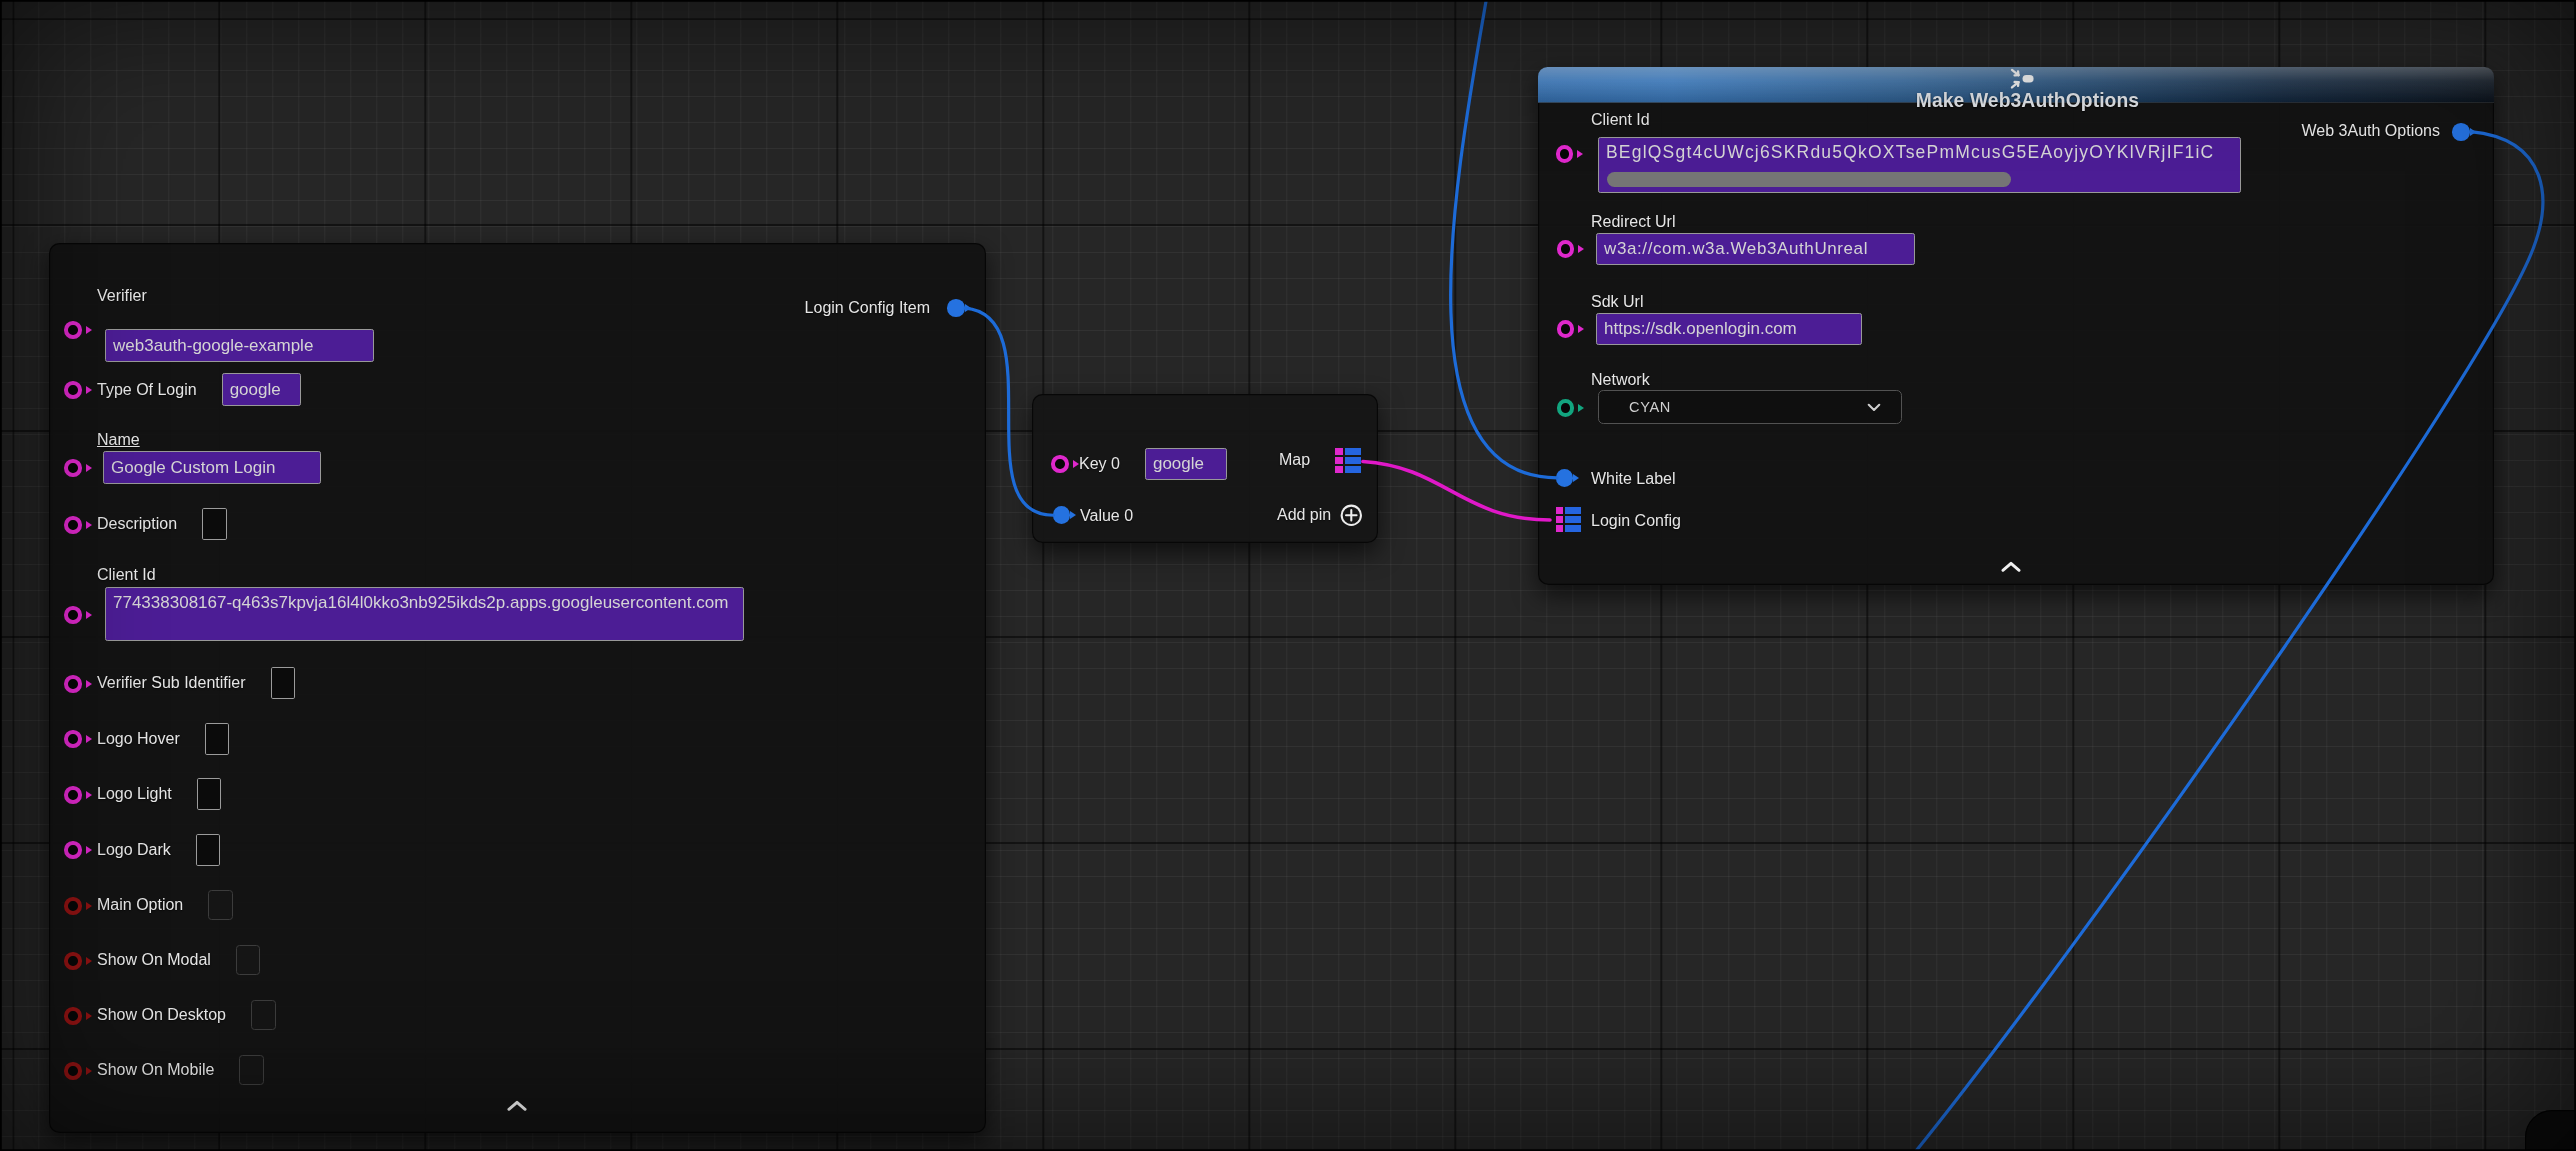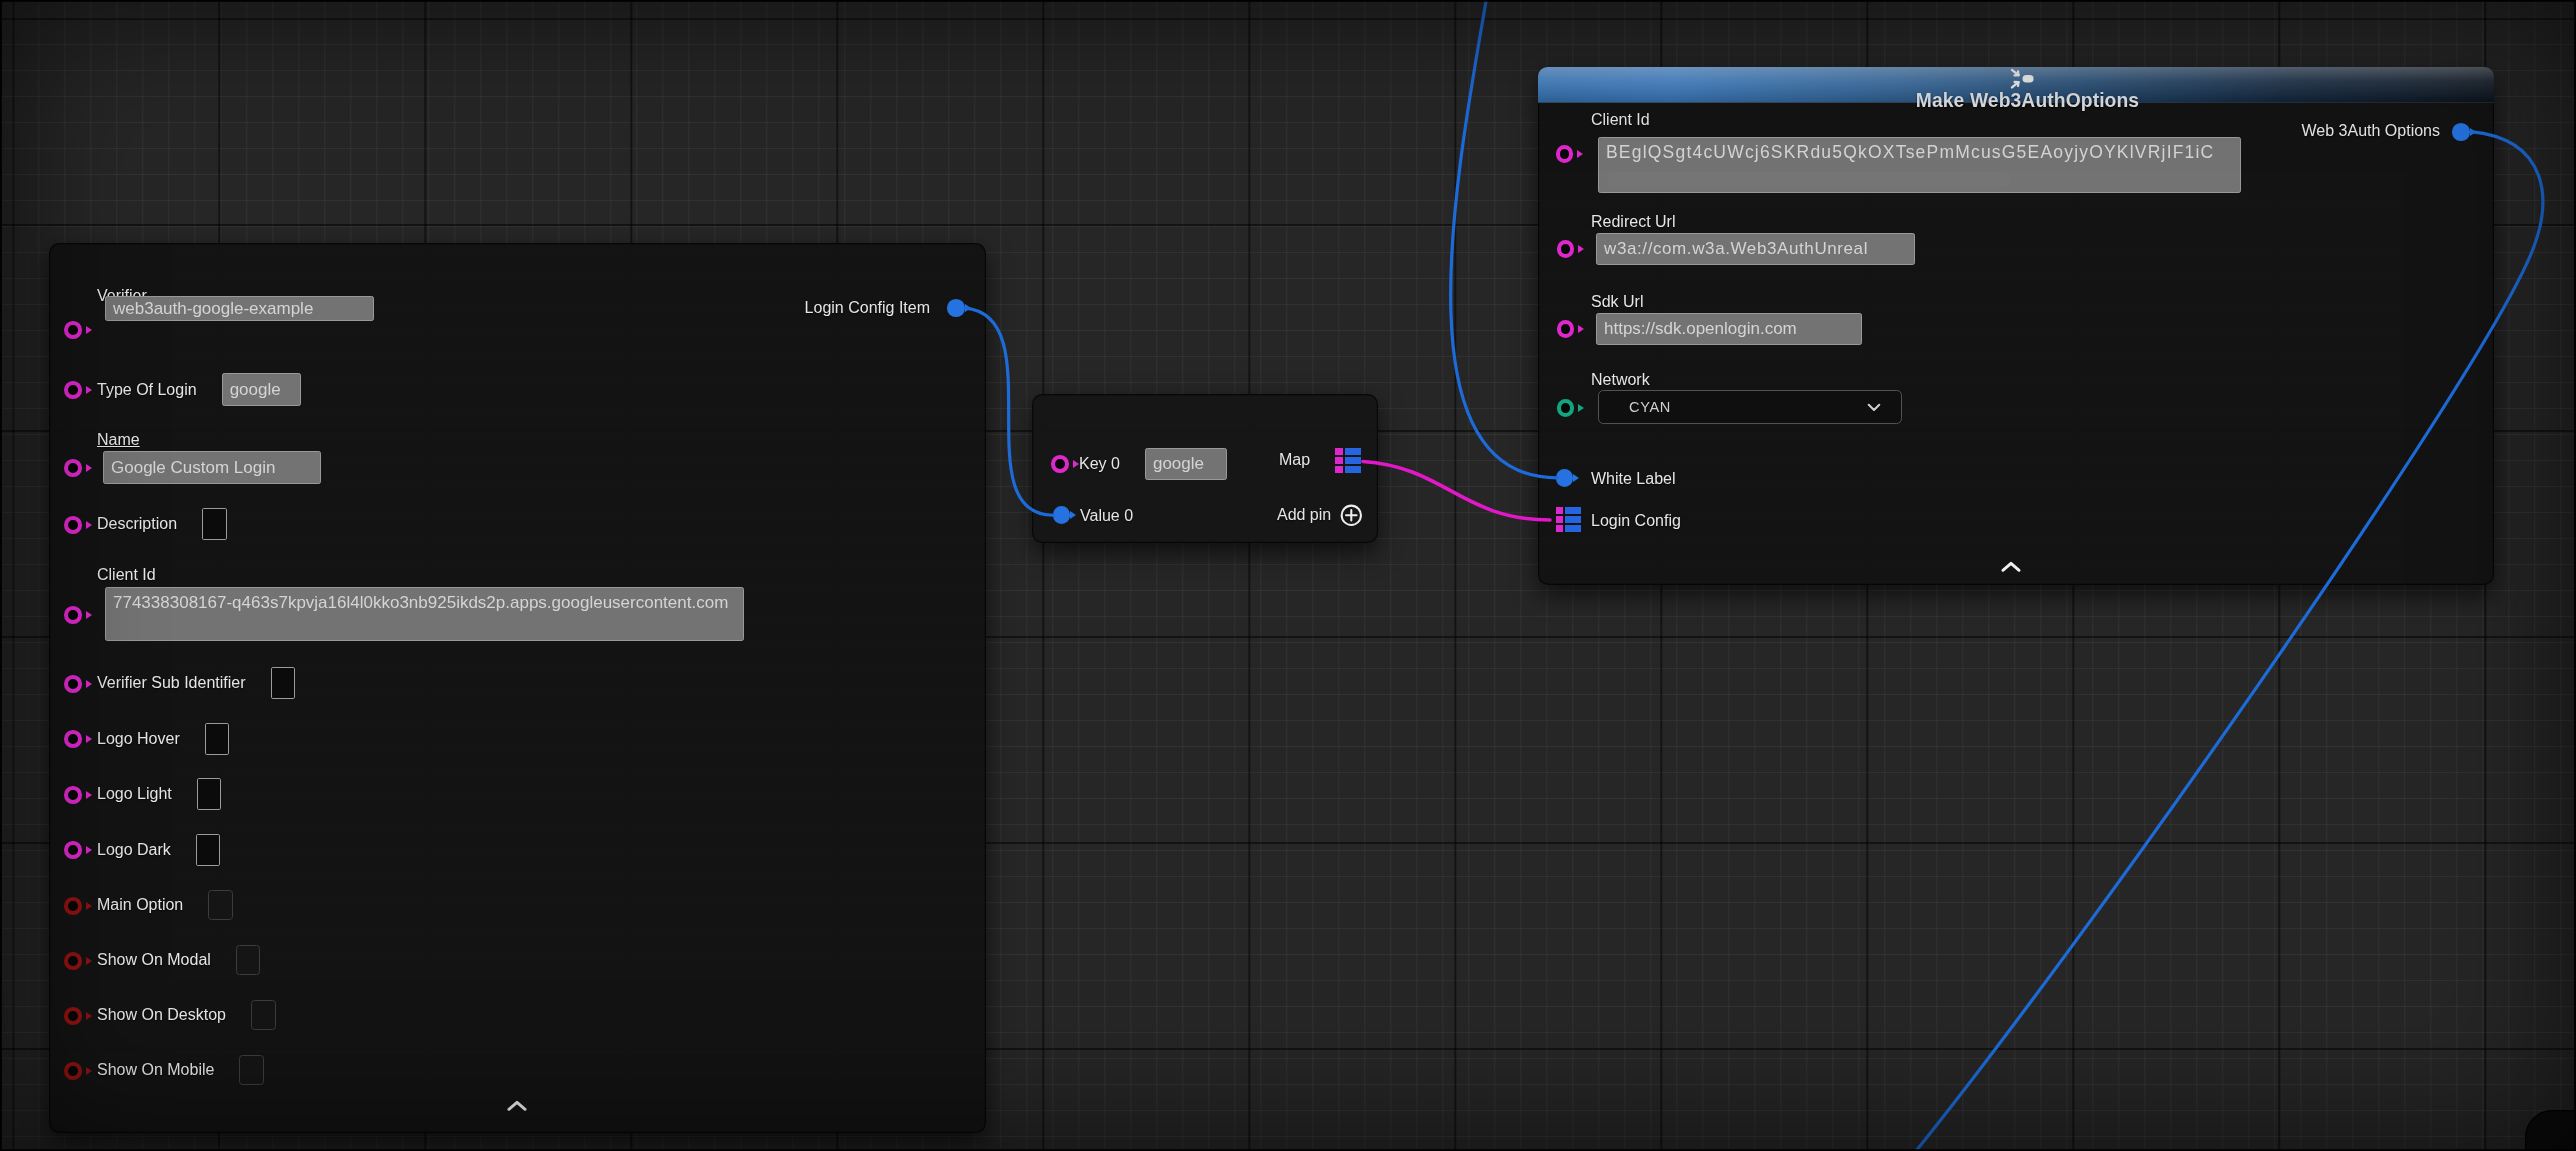--- a/index.html
+++ b/index.html
@@ -46,7 +46,7 @@
   
   .plabel{font-size:16px;color:#e6e6e6;text-shadow:0 0.6px 1.2px rgba(0,0,0,0.6);white-space:nowrap;}
   .row{position:absolute;display:flex;align-items:center;gap:25px;}
-  .field{background:#737373;border:1.2px solid #999999;border-radius:2.3px;color:#d4d4d4;
+  .field{background:#4c1d95;border:1.2px solid #999999;border-radius:2.3px;color:#d4d4d4;
     font-family:"Liberation Sans","DejaVu Sans",sans-serif;
     font-size:17px;padding:3.5px 7px;box-sizing:border-box;outline:none;}
   input.field{display:block;}

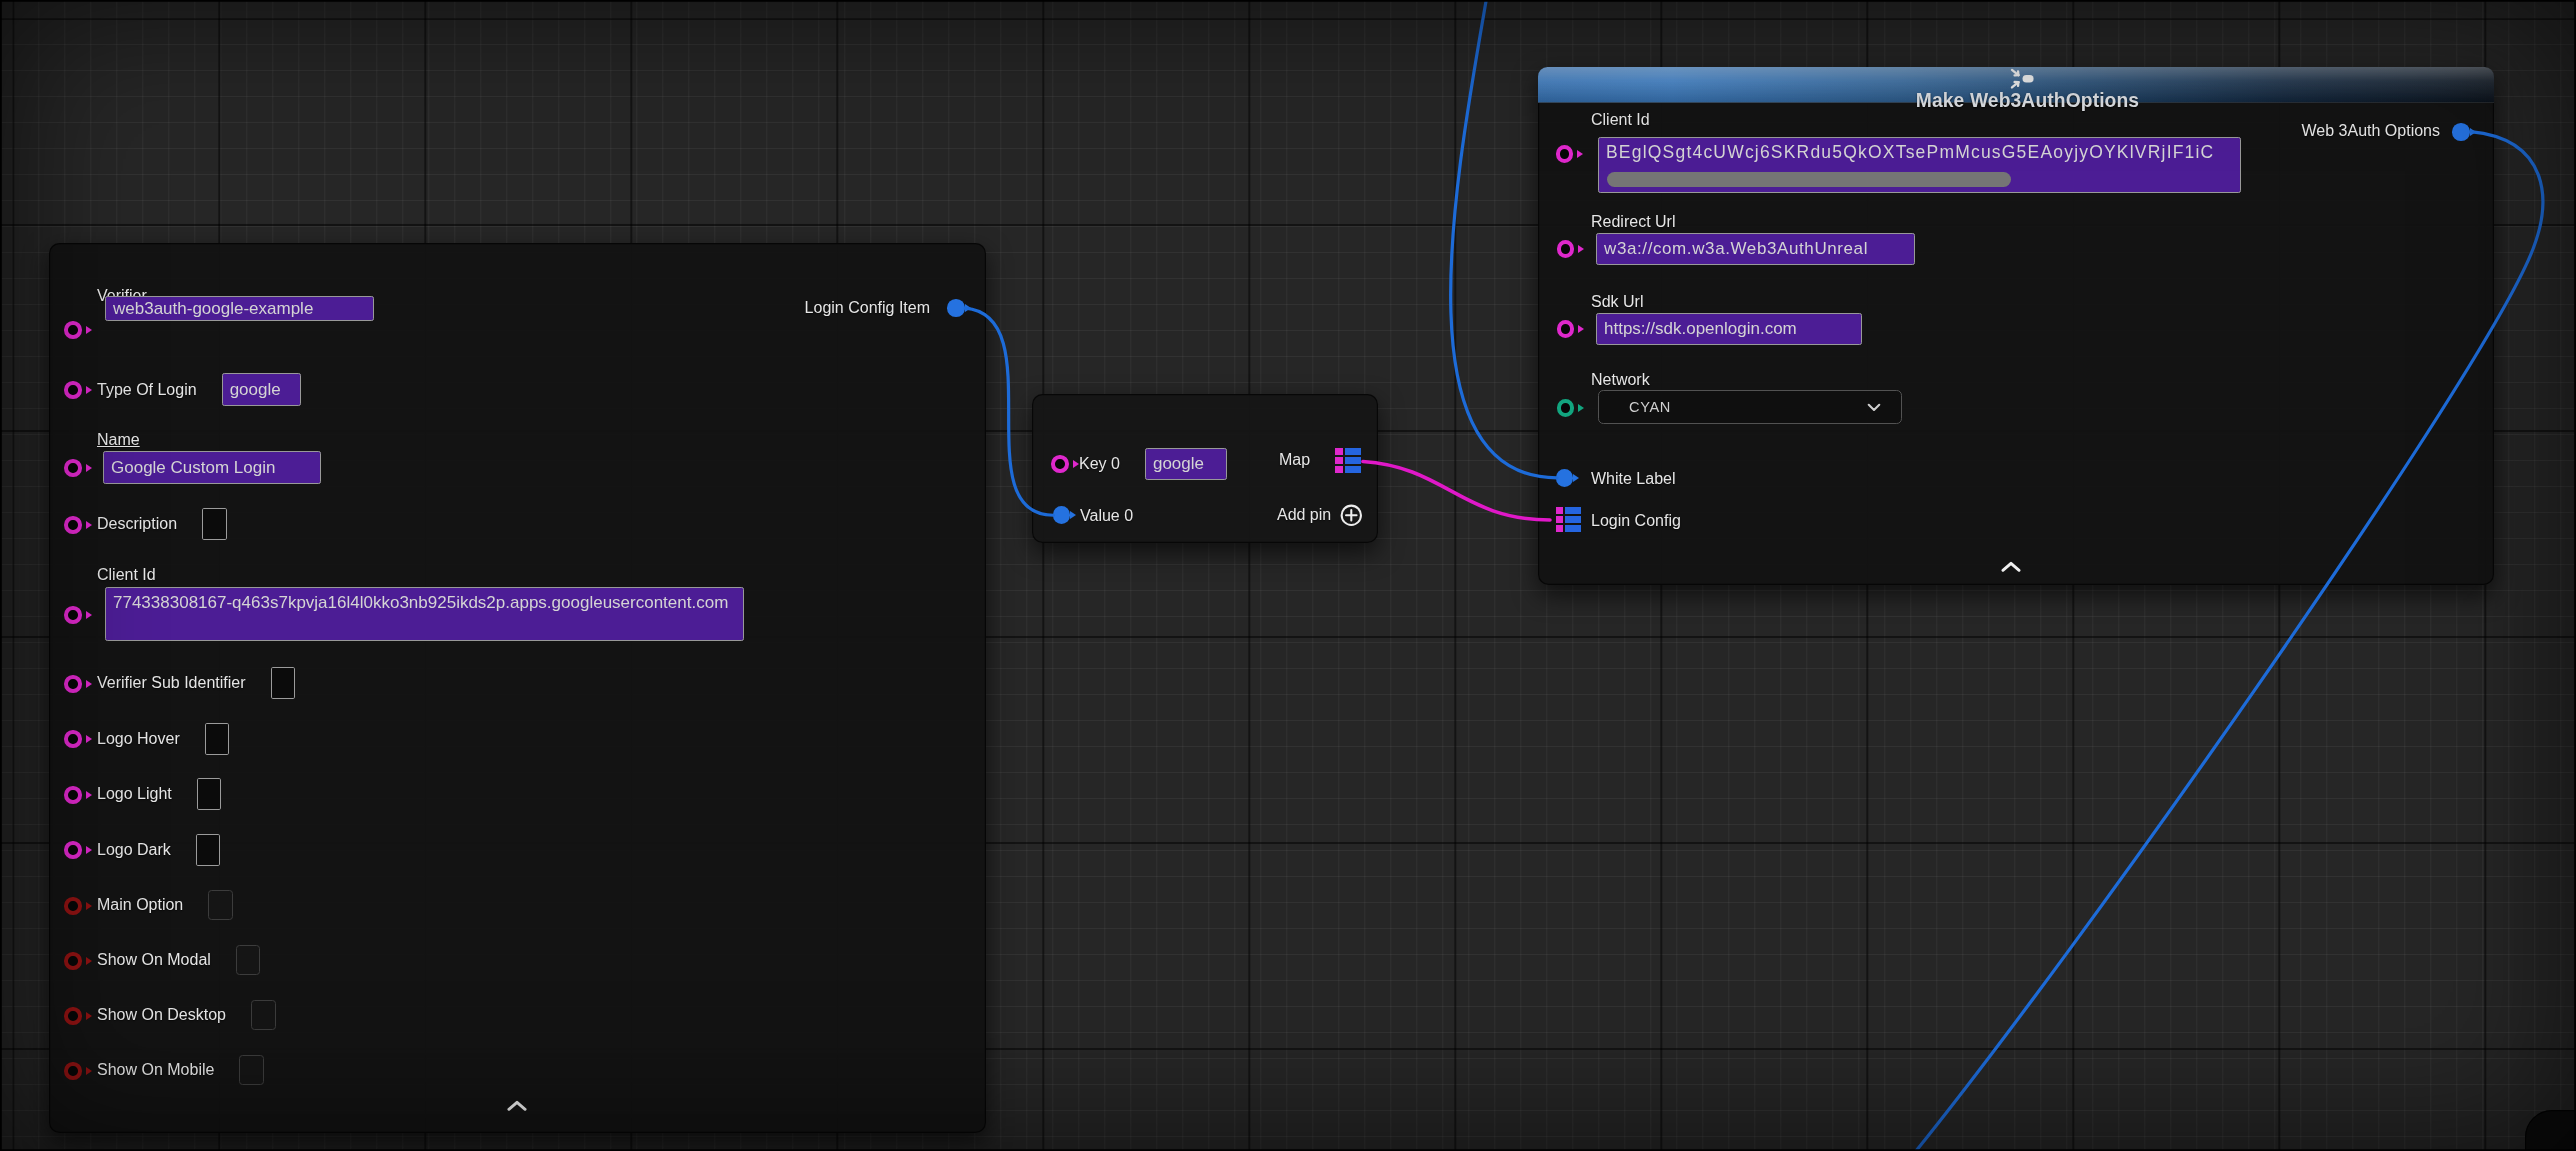--- a/index.html
+++ b/index.html
@@ -79,7 +79,7 @@
 
     <span class="plabel" style="position:absolute;left:48px;top:44px;">Verifier</span>
     <span class="pin ring" style="--c:var(--pin-string);left:15px;top:78px;"></span>
-    <input class="field" style="position: absolute; left: 56px; top: 53px; width: 269px; height: 25px;" value="web3auth-google-example">
+    <input class="field" style="position: absolute; left: 56px; top: 86px; width: 269px; height: 33px;" value="web3auth-google-example">
 
     <span class="pin ring" style="--c:var(--pin-string);left:15px;top:138px;"></span>
     <div class="row" style="left:48px;top:130px;">

